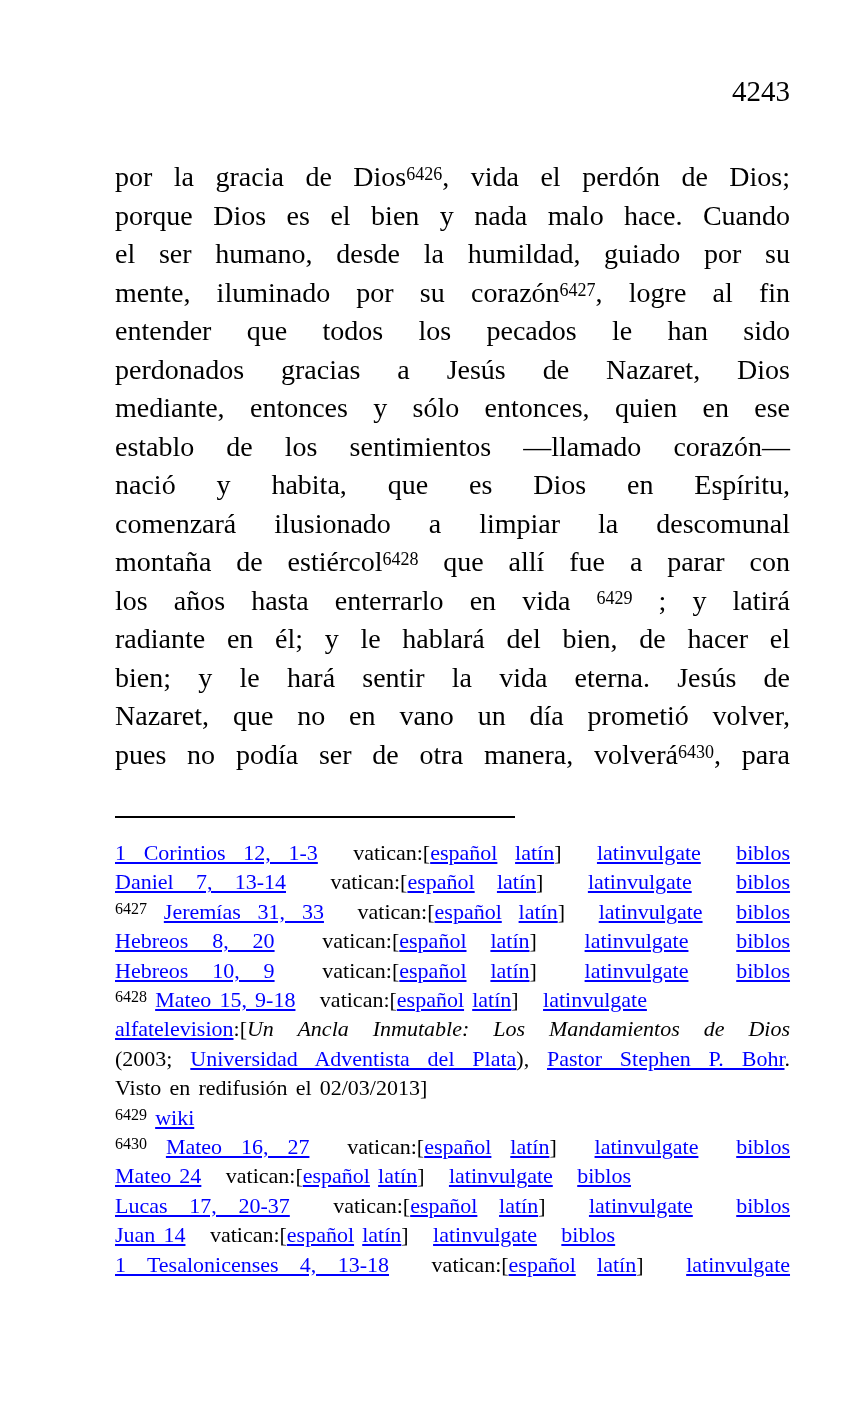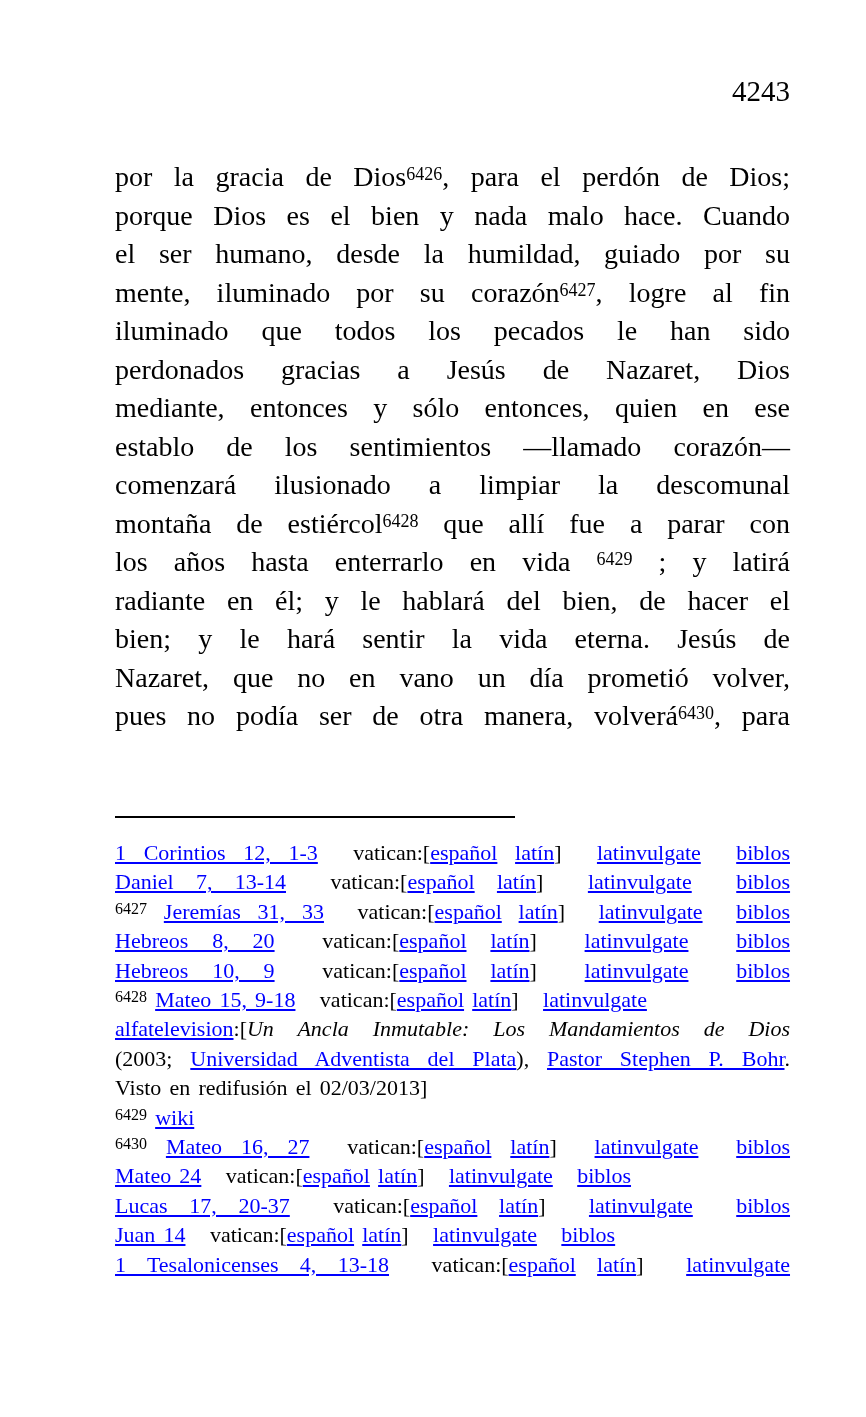--- a/index.html
+++ b/index.html
@@ -48,7 +48,7 @@
 <div class="page">
   <div class="pagenum">4243</div>
   <div class="body">
-      <div class="line"><span class="txt">por la gracia de Dios</span><sup class="body-sup">6426</sup><span class="txt">, para el perdón de Dios;</span></div>
+      <div class="line"><span class="txt">por la gracia de Dios</span><sup class="body-sup">6426</sup><span class="txt">, vida el perdón de Dios;</span></div>
       <div class="line"><span class="txt">porque Dios es el bien y nada malo hace. Cuando</span></div>
       <div class="line"><span class="txt">el ser humano, desde la humildad, guiado por su</span></div>
       <div class="line"><span class="txt">mente, iluminado por su corazón</span><sup class="body-sup">6427</sup><span class="txt">, logre al fin</span></div>

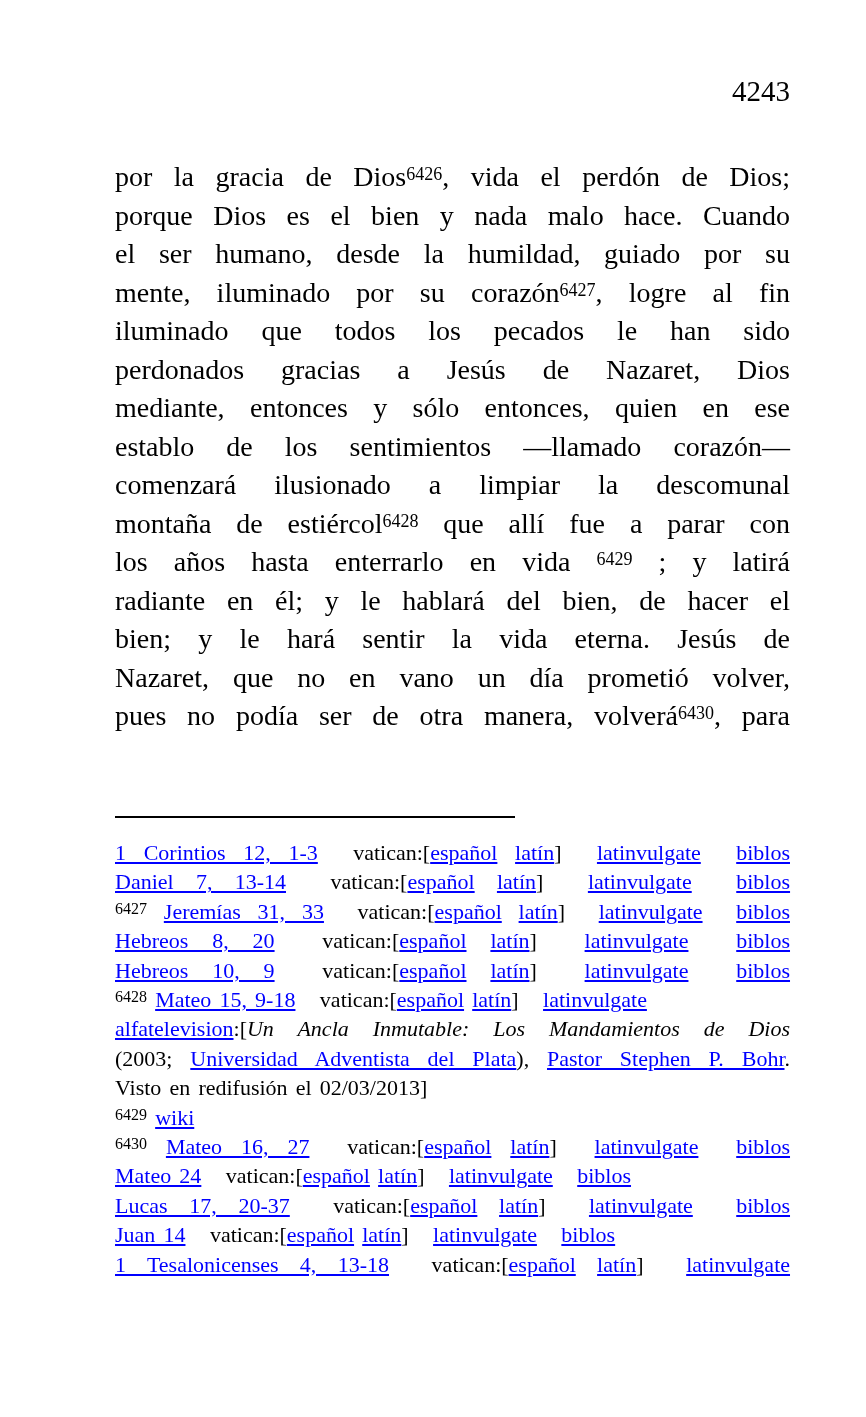--- a/index.html
+++ b/index.html
@@ -52,7 +52,7 @@
       <div class="line"><span class="txt">porque Dios es el bien y nada malo hace. Cuando</span></div>
       <div class="line"><span class="txt">el ser humano, desde la humildad, guiado por su</span></div>
       <div class="line"><span class="txt">mente, iluminado por su corazón</span><sup class="body-sup">6427</sup><span class="txt">, logre al fin</span></div>
-      <div class="line"><span class="txt">iluminado que todos los pecados le han sido</span></div>
+      <div class="line"><span class="txt">entender que todos los pecados le han sido</span></div>
       <div class="line"><span class="txt">perdonados gracias a Jesús de Nazaret, Dios</span></div>
       <div class="line"><span class="txt">mediante, entonces y sólo entonces, quien en ese</span></div>
       <div class="line"><span class="txt">establo de los sentimientos —llamado corazón—</span></div>

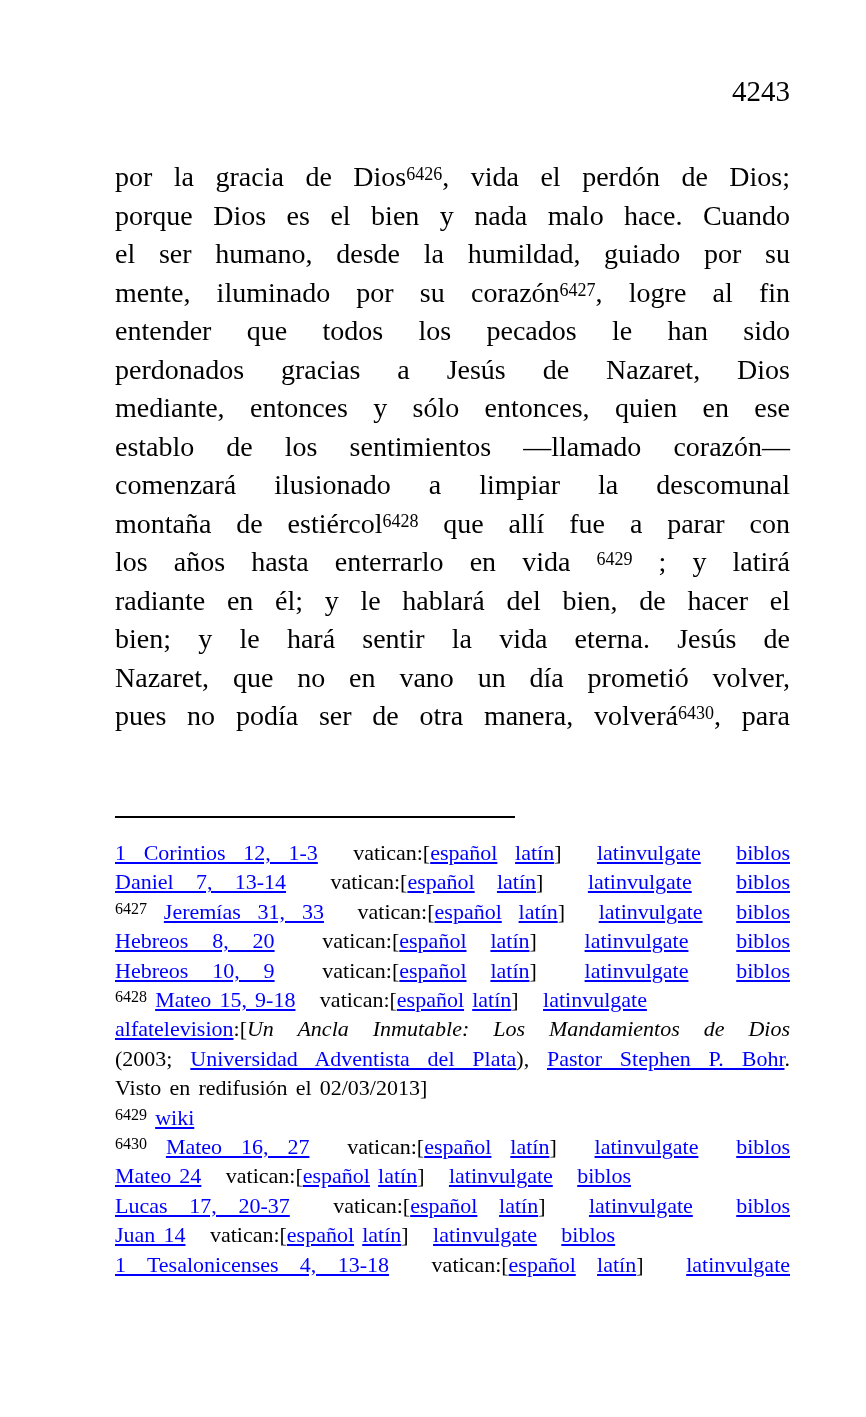--- a/index.html
+++ b/index.html
@@ -56,6 +56,7 @@
       <div class="line"><span class="txt">perdonados gracias a Jesús de Nazaret, Dios</span></div>
       <div class="line"><span class="txt">mediante, entonces y sólo entonces, quien en ese</span></div>
       <div class="line"><span class="txt">establo de los sentimientos —llamado corazón—</span></div>
+      <div class="line"><span class="txt">nació y habita, que es Dios en Espíritu,</span></div>
       <div class="line"><span class="txt">comenzará ilusionado a limpiar la descomunal</span></div>
       <div class="line"><span class="txt">montaña de estiércol</span><sup class="body-sup">6428</sup><span class="txt"> que allí fue a parar con</span></div>
       <div class="line"><span class="txt">los años hasta enterrarlo en vida </span><sup class="body-sup">6429</sup><span class="txt"> ; y latirá</span></div>

